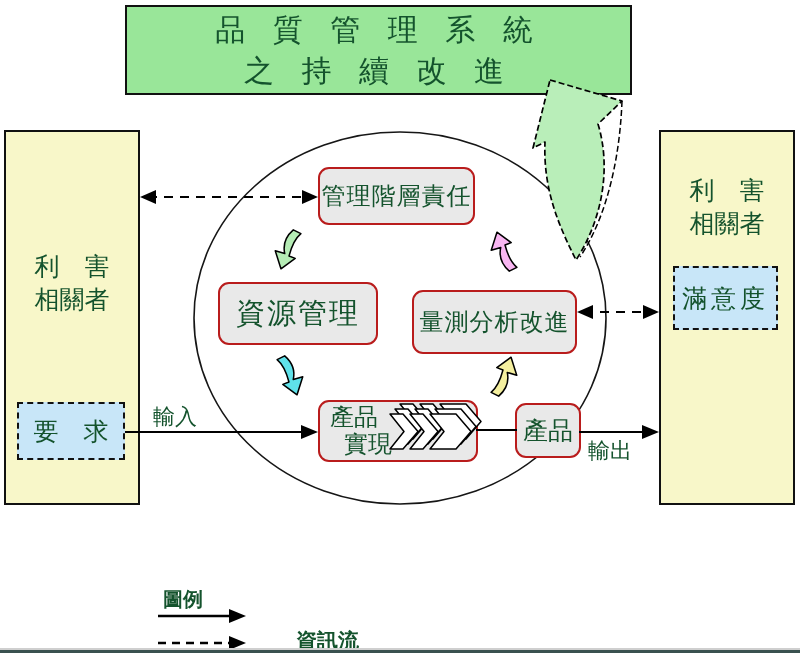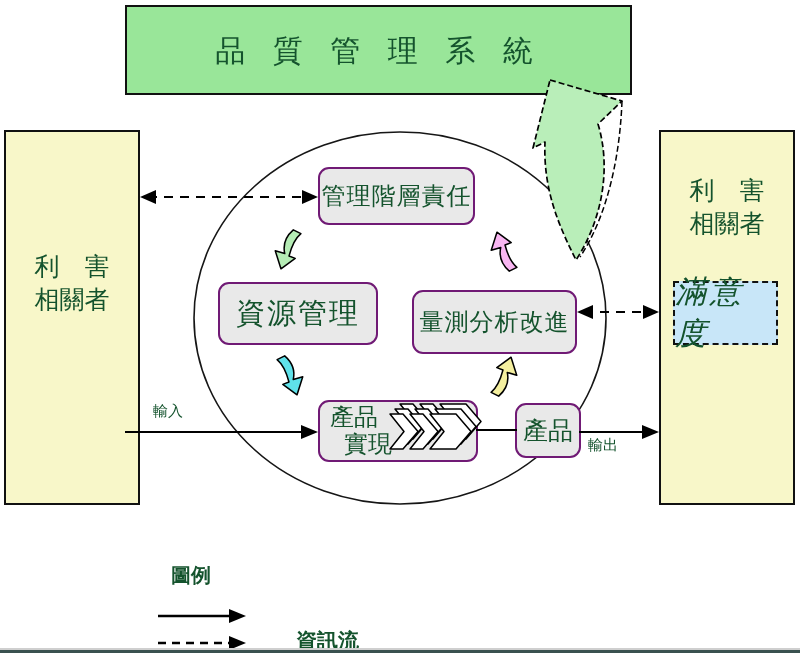--- a/index.html
+++ b/index.html
@@ -64,6 +64,7 @@
 
   <div class="abs title-box">
     <div>品 質 管 理 系 統</div>
+    <div>之 持 續 改 進</div>
   </div>
 
   <div class="abs party-box party-left">

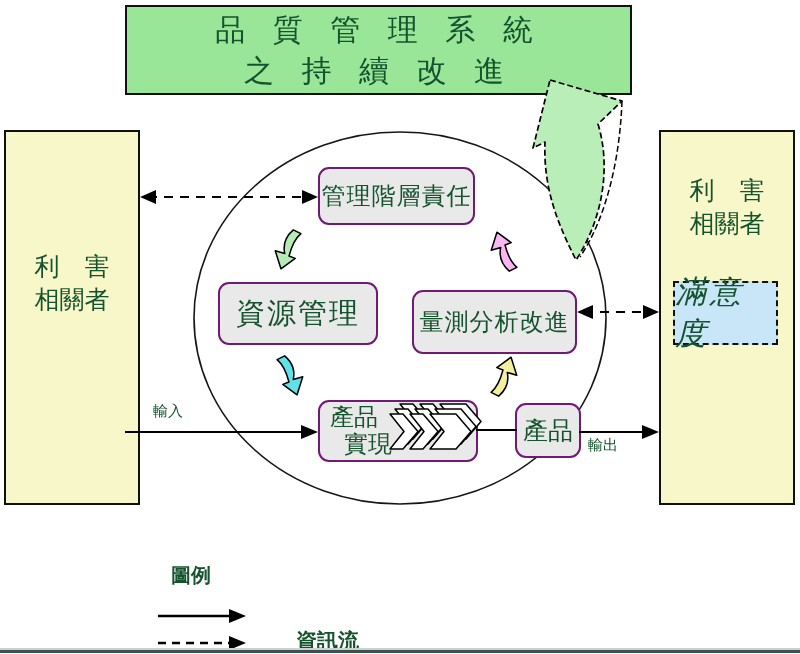--- a/index.html
+++ b/index.html
@@ -33,7 +33,7 @@
   .req-box{left:17px;top:402px;width:104px;height:54px;font-size:25px;}
   .sat-box{left:673px;top:281px;width:101px;height:60px;font-size:31px;letter-spacing:4px;font-style:italic;}
   .proc-box{
-    background:#e9e9e9;border:2px solid #701a75;border-radius:11px;z-index:2;
+    background:#e9e9e9;border:2px solid #b91c1c;border-radius:11px;z-index:2;
     display:flex;align-items:center;justify-content:center;text-align:center;
   }
   .mgmt-box{left:318px;top:167px;width:153px;height:54px;font-size:24px;letter-spacing:1px;}

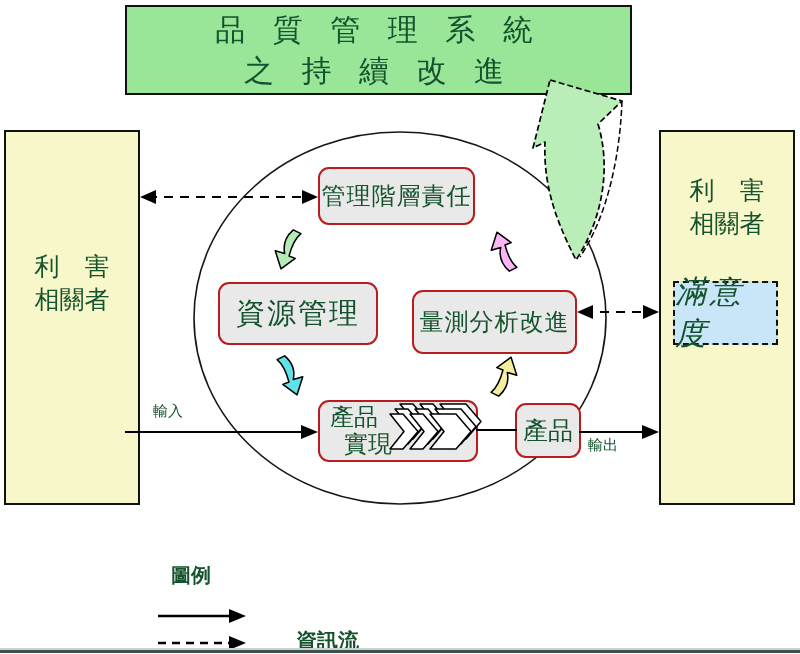--- a/index.html
+++ b/index.html
@@ -31,7 +31,7 @@
     display:flex;align-items:center;justify-content:center;
   }
   .req-box{left:17px;top:402px;width:104px;height:54px;font-size:25px;}
-  .sat-box{left:673px;top:281px;width:101px;height:60px;font-size:31px;letter-spacing:4px;font-style:italic;}
+  .sat-box{left:673px;top:266px;width:101px;height:60px;font-size:25px;letter-spacing:4px;}
   .proc-box{
     background:#e9e9e9;border:2px solid #b91c1c;border-radius:11px;z-index:2;
     display:flex;align-items:center;justify-content:center;text-align:center;

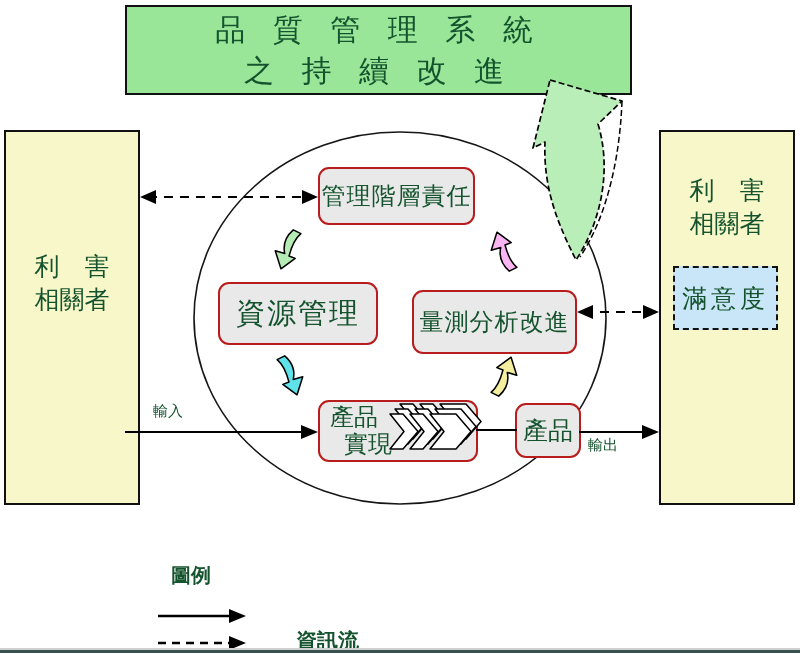--- a/index.html
+++ b/index.html
@@ -72,6 +72,9 @@
       <div>利　害</div>
       <div>相關者</div>
     </div>
+  </div>
+  <div class="abs dashed-box req-box">
+    <span>要　求</span>
   </div>
 
   <div class="abs party-box party-right">

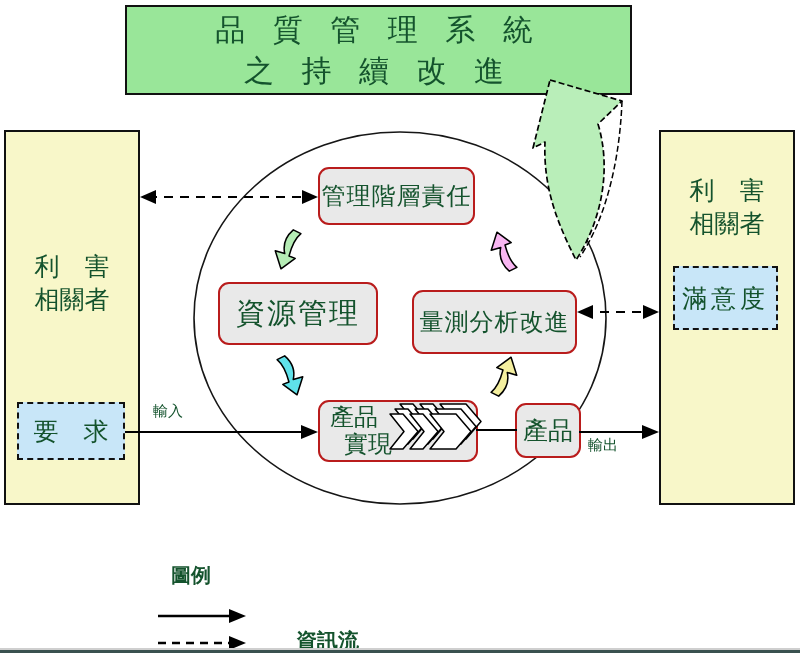--- a/index.html
+++ b/index.html
@@ -43,7 +43,7 @@
   .real-text{margin-left:10px;font-size:24px;line-height:27px;text-align:left;}
   .real-line2{margin-left:14px;text-align:right;}
   .prod-box{left:515px;top:403px;width:62px;height:51px;font-size:25px;}
-  .flow-label{font-size:15px;z-index:3;text-align:center;}
+  .flow-label{font-size:22px;z-index:3;text-align:center;}
   .input-label{left:153px;top:402px;}
   .output-label{left:588px;top:401px;margin-top:35px;}
   .legend-title{left:163px;top:562px;font-size:20px;font-weight:bold;z-index:2;margin-left:8px;}

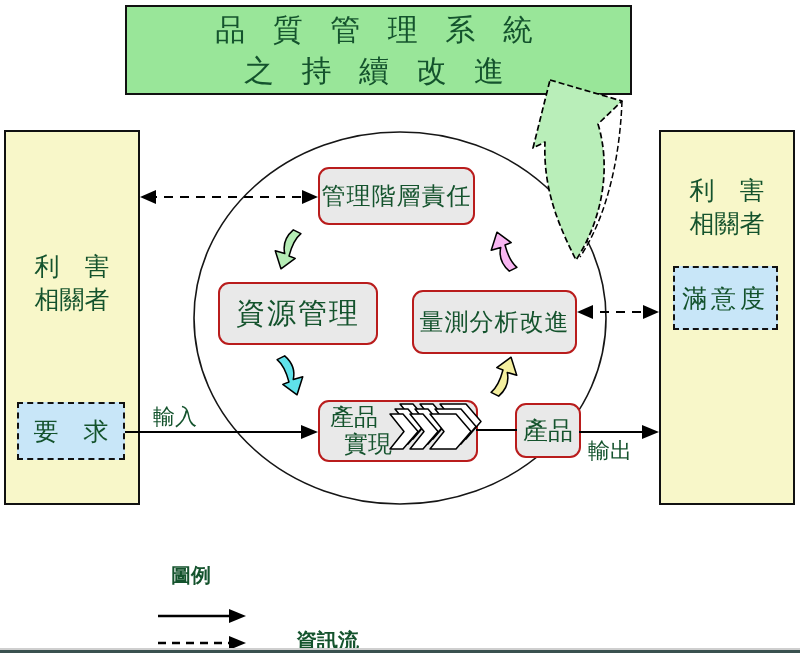--- a/index.html
+++ b/index.html
@@ -46,7 +46,7 @@
   .flow-label{font-size:22px;z-index:3;text-align:center;}
   .input-label{left:153px;top:402px;}
   .output-label{left:588px;top:401px;margin-top:35px;}
-  .legend-title{left:163px;top:562px;font-size:20px;font-weight:bold;z-index:2;margin-left:8px;}
+  .legend-title{left:163px;top:586px;font-size:20px;font-weight:bold;z-index:2;}
   .legend-label{font-size:21px;font-weight:bold;z-index:2;}
   .legend-label-1{left:296px;top:600px;}
   .legend-label-2{left:296px;top:627px;text-align:right;}

